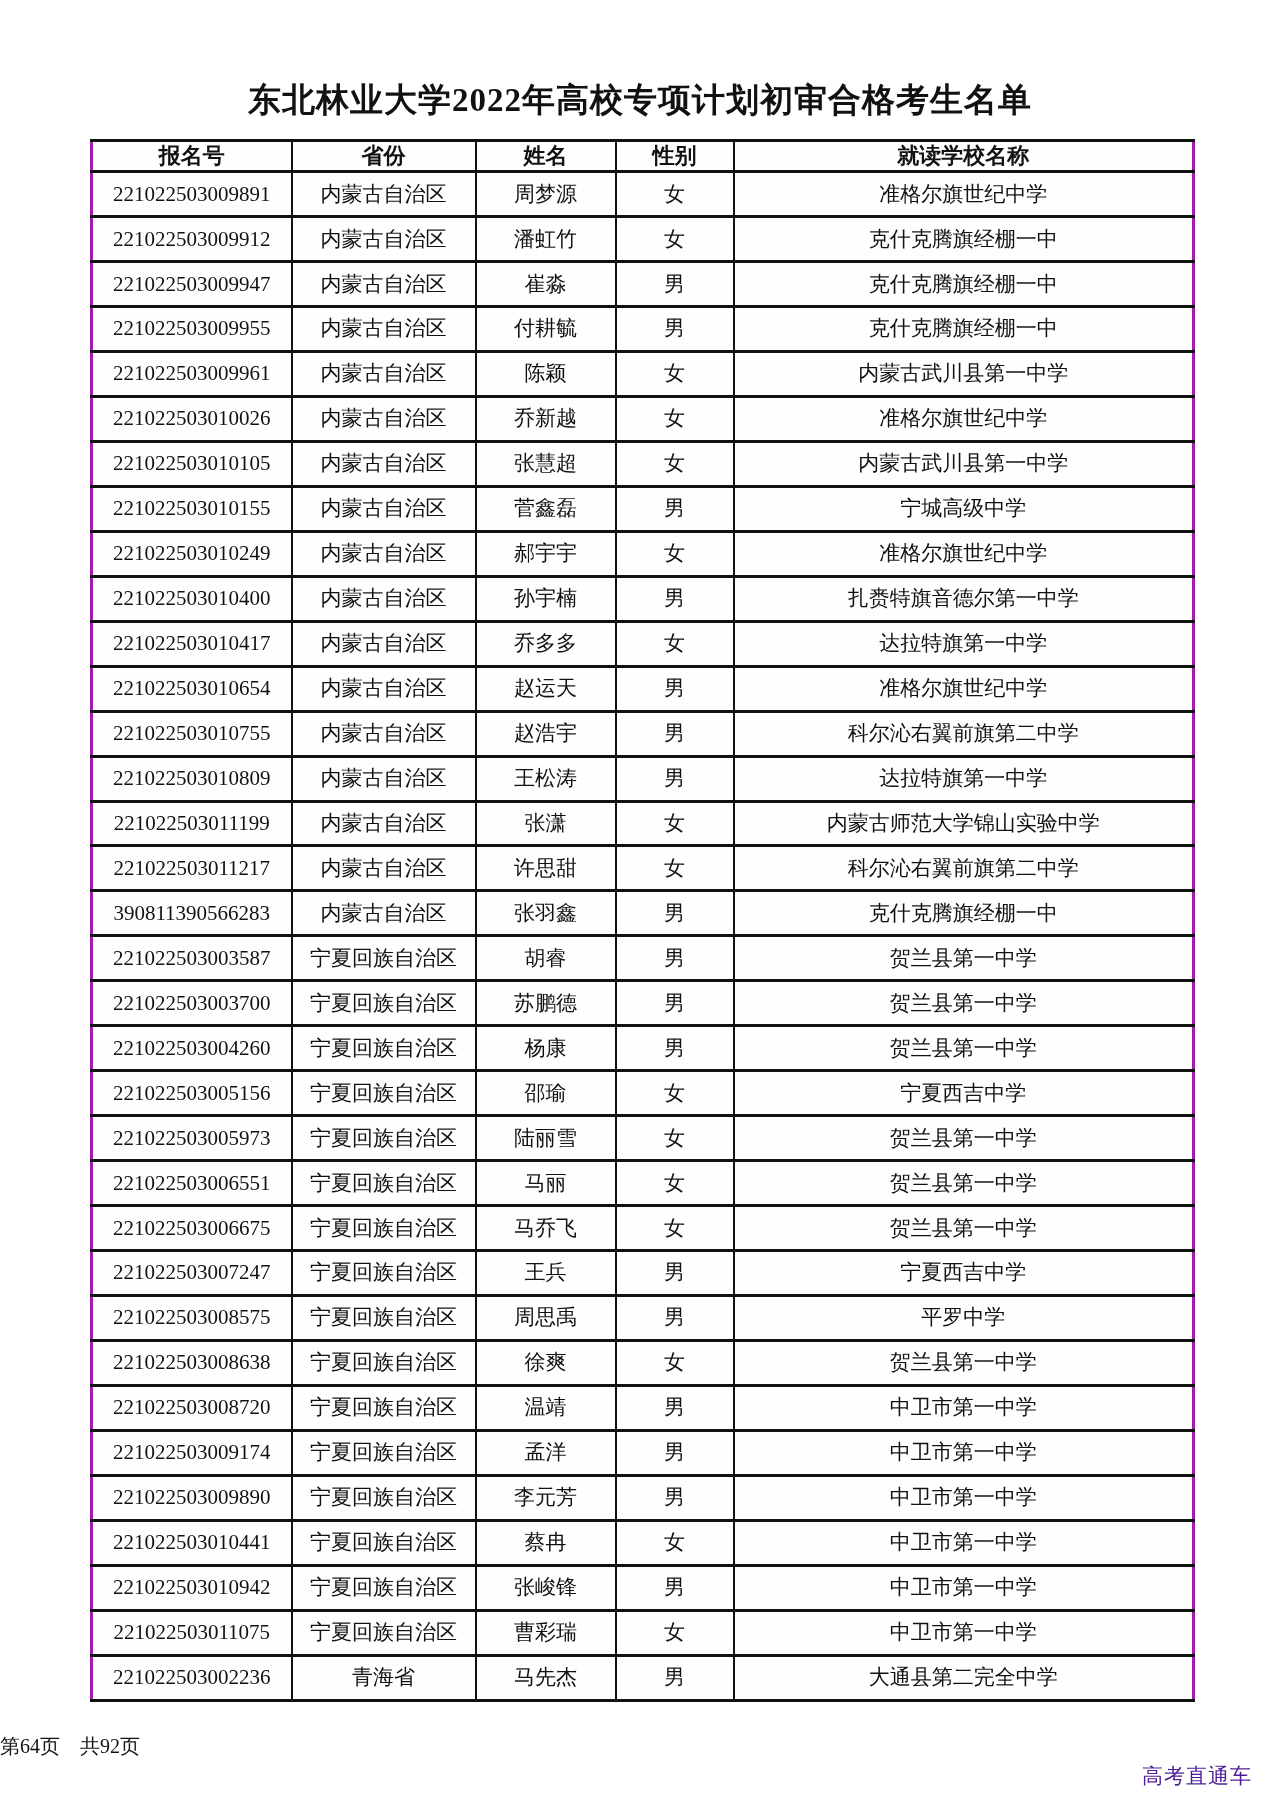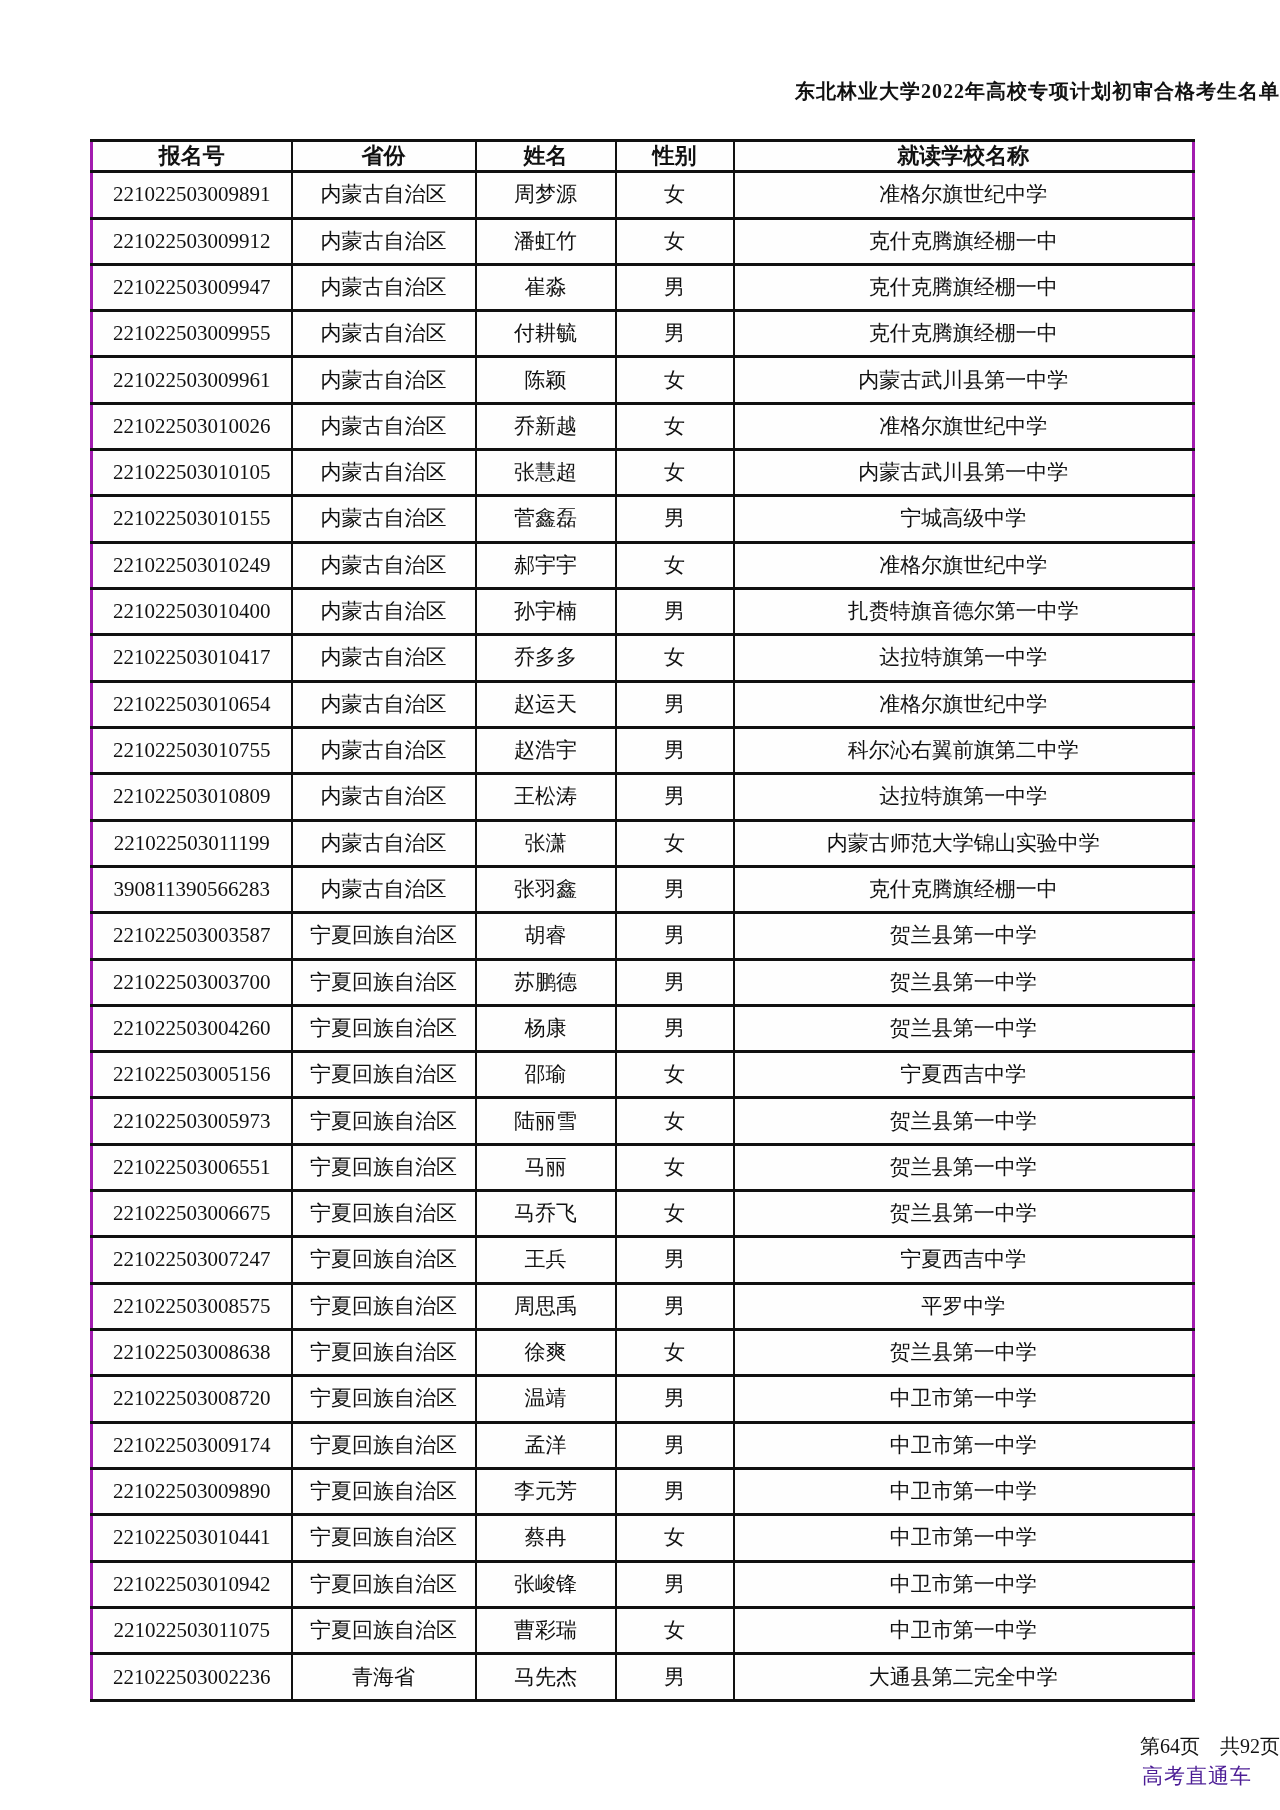--- a/index.html
+++ b/index.html
@@ -18,8 +18,8 @@
   .title {
     position: absolute;
     top: 78px; left: 0; right: 0;
-    text-align: right;
-    font-size: 20px;
+    text-align: center;
+    font-size: 33px;
     font-weight: bold;
     letter-spacing: 1px;
     font-family: "Liberation Serif", "DejaVu Serif", serif;

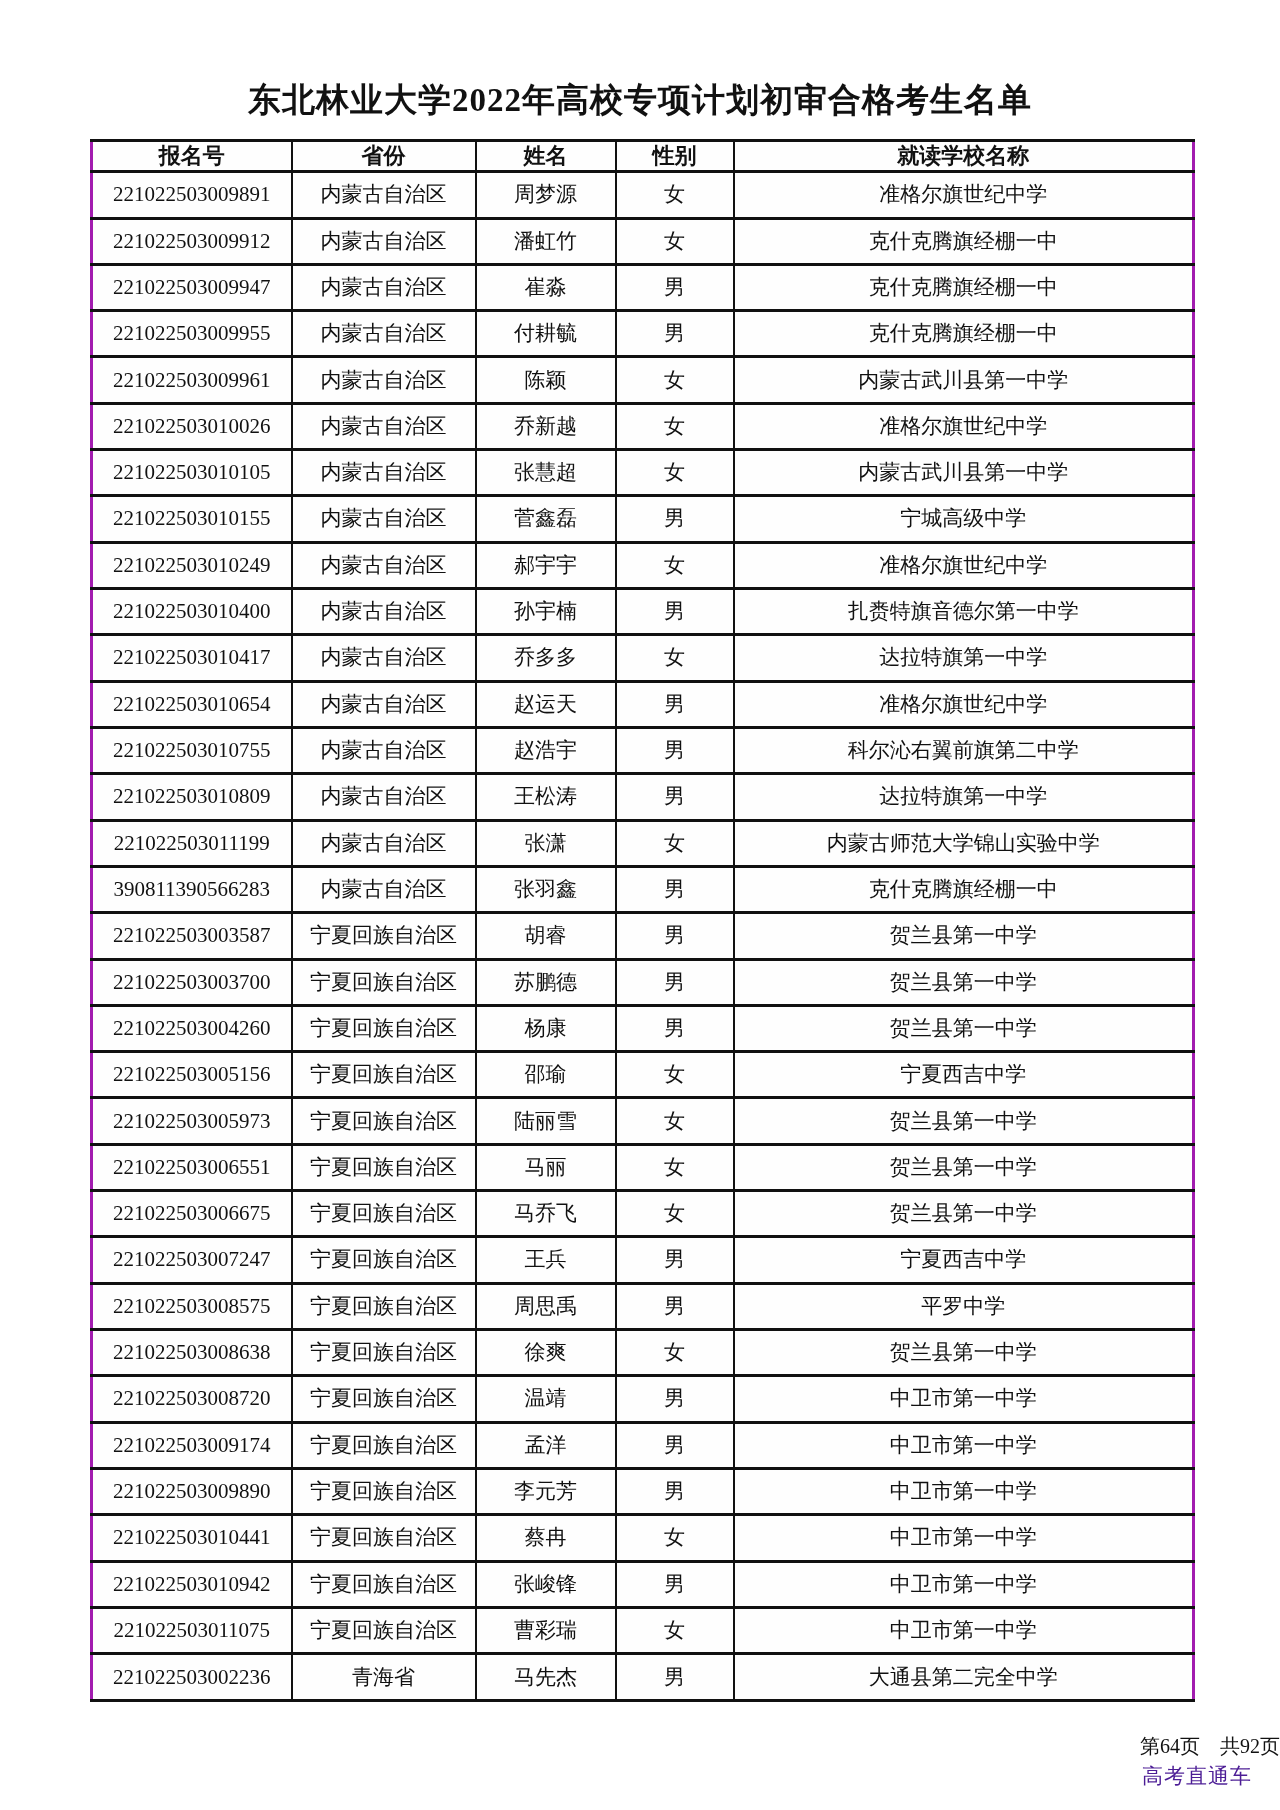--- a/index.html
+++ b/index.html
@@ -196,6 +196,13 @@
           <td>内蒙古师范大学锦山实验中学</td>
         </tr>
         <tr>
+          <td>221022503011217</td>
+          <td>内蒙古自治区</td>
+          <td>许思甜</td>
+          <td>女</td>
+          <td>科尔沁右翼前旗第二中学</td>
+        </tr>
+        <tr>
           <td>390811390566283</td>
           <td>内蒙古自治区</td>
           <td>张羽鑫</td>

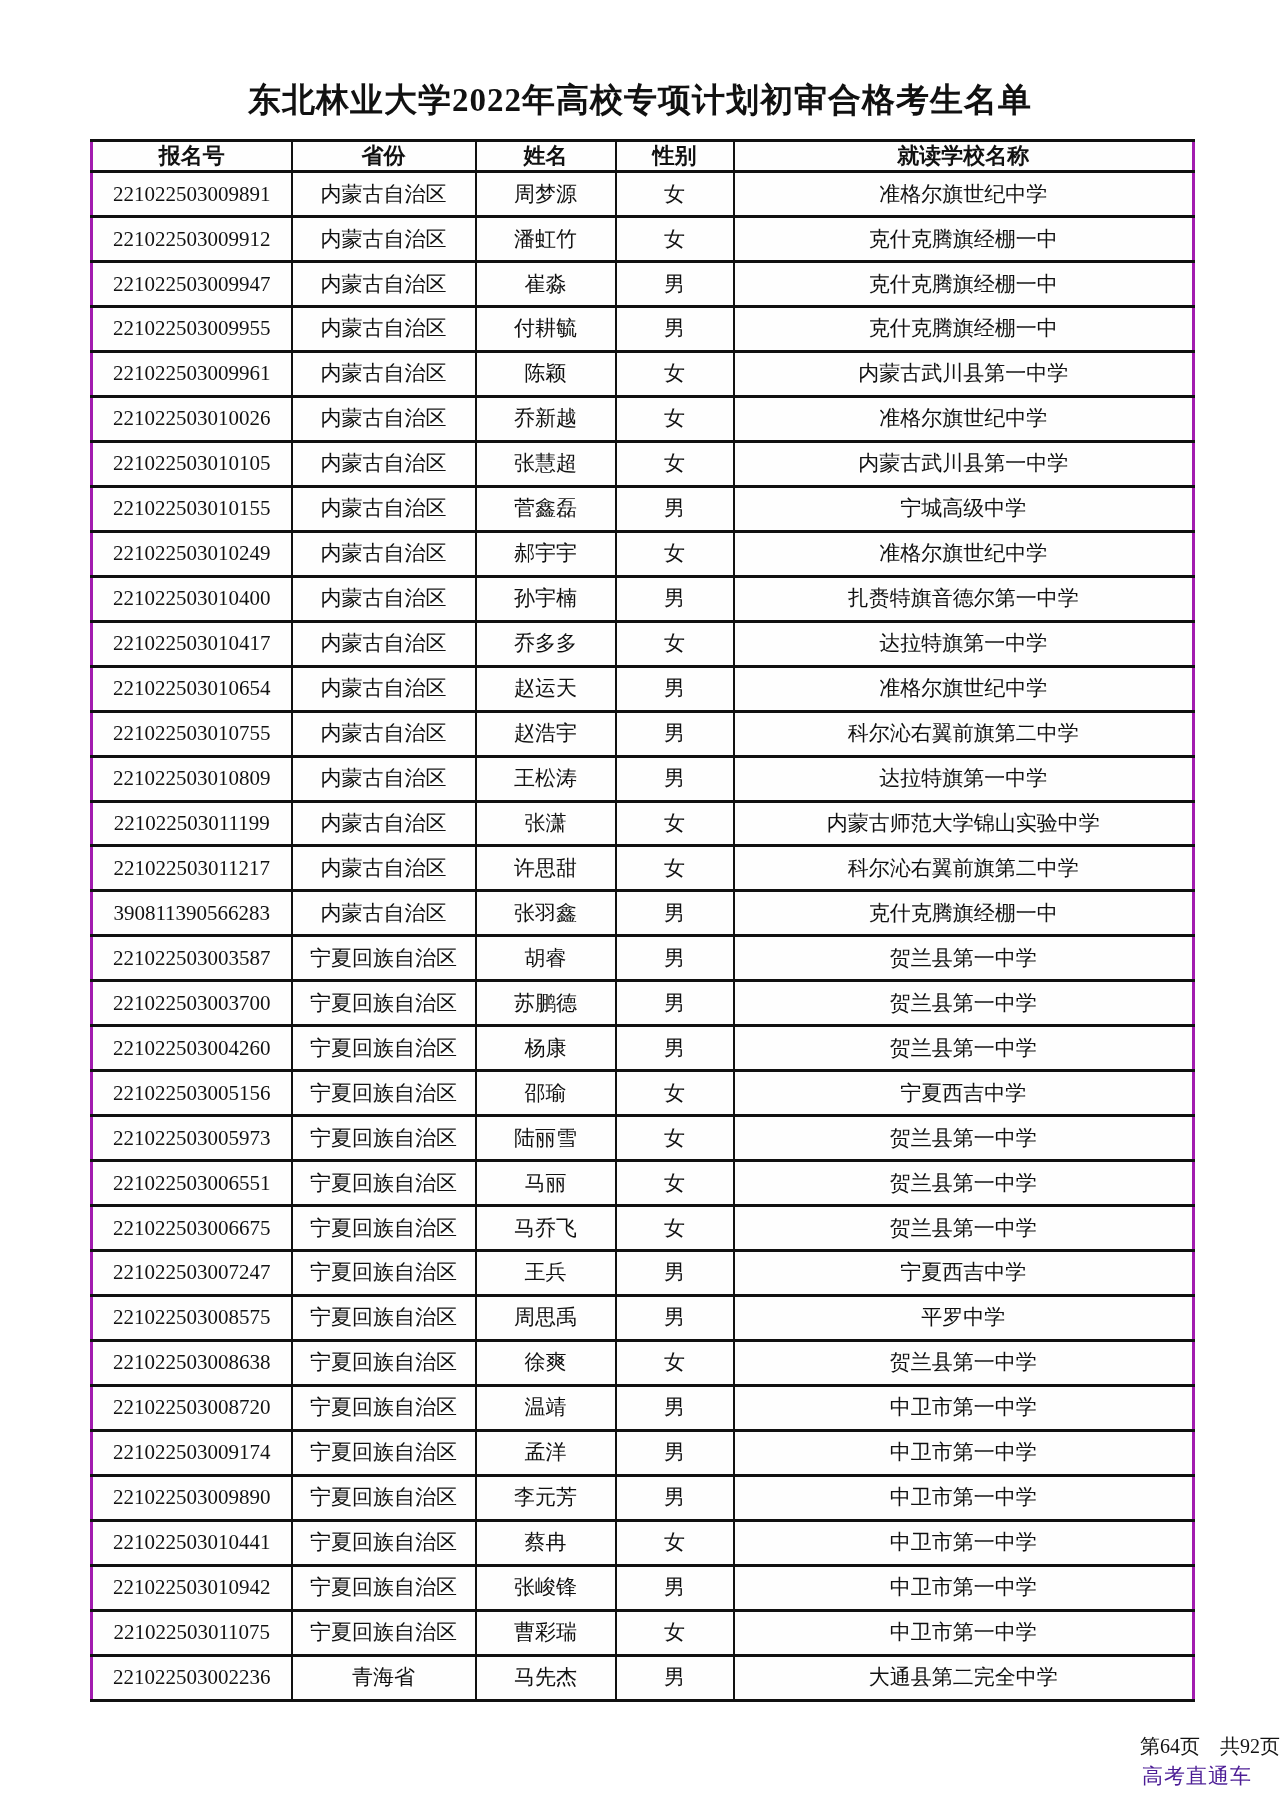--- a/index.html
+++ b/index.html
@@ -53,7 +53,7 @@
   .footer {
     position: absolute;
     top: 1733px; left: 0; right: 0;
-    text-align: right;
+    text-align: left;
     font-size: 20px;
   }
   .watermark {

